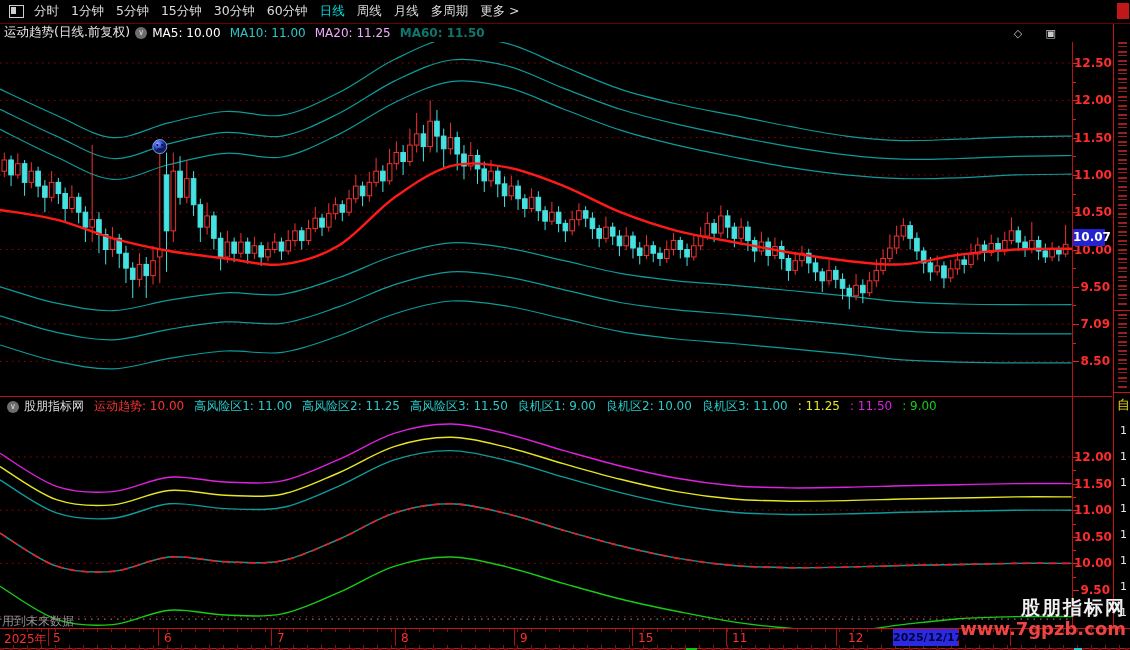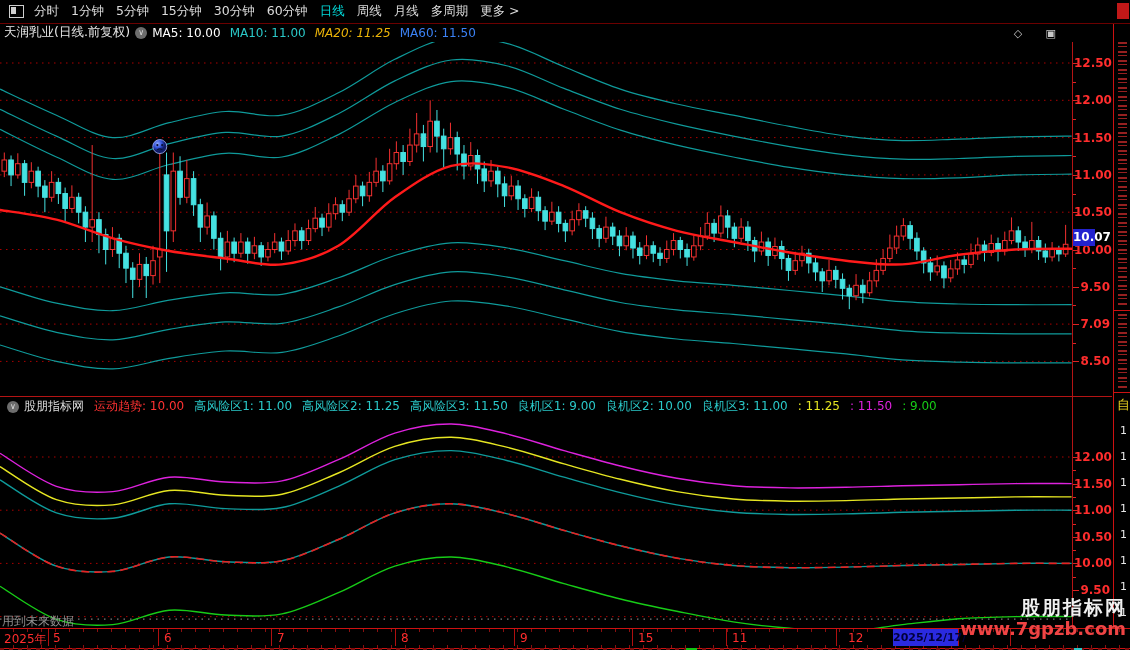--- a/index.html
+++ b/index.html
@@ -88,7 +88,7 @@
   </div>
 
   <div id="row2">
-    <span class="title">天润乳业(日线.前复权)</span>
+    <span class="title">运动趋势(日线.前复权)</span>
     <span class="circle-ico">∨</span>
     <span id="ma-items"><span class="maspan" style="color: #ffffff;">MA5: 10.00</span><span class="maspan" style="color: rgb(42, 200, 200);">MA10: 11.00</span><span class="maspan" style="color: #eab308; font-style: italic;">MA20: 11.25</span><span class="maspan" style="color: #3b82f6;">MA60: 11.50</span></span>
   </div>

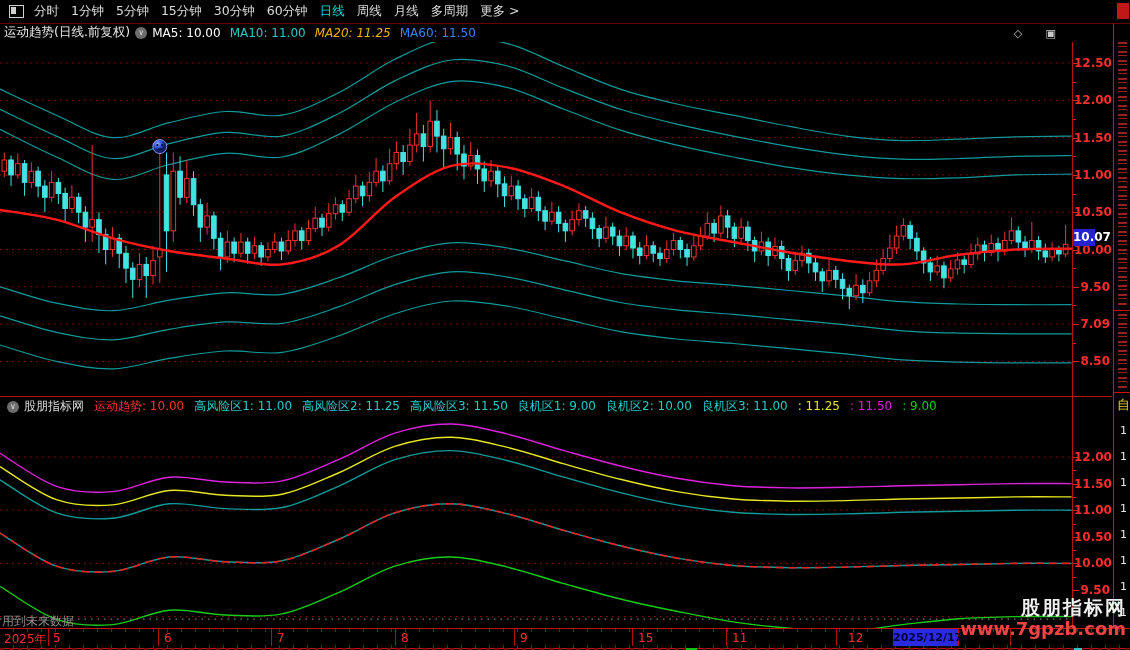--- a/index.html
+++ b/index.html
@@ -90,7 +90,7 @@
   <div id="row2">
     <span class="title">运动趋势(日线.前复权)</span>
     <span class="circle-ico">∨</span>
-    <span id="ma-items"><span class="maspan" style="color: #ffffff;">MA5: 10.00</span><span class="maspan" style="color: rgb(42, 200, 200);">MA10: 11.00</span><span class="maspan" style="color: #eab308; font-style: italic;">MA20: 11.25</span><span class="maspan" style="color: #3b82f6;">MA60: 11.50</span></span>
+    <span id="ma-items"><span class="maspan" style="color: #ffffff;">MA5: 10.00</span><span class="maspan" style="color: rgb(42, 200, 200);">MA10: 11.00</span><span class="maspan" style="color: #f0abfc;">MA20: 11.25</span><span class="maspan" style="color: #3b82f6;">MA60: 11.50</span></span>
   </div>
   <div id="row2-icons">◇ ▣</div>
 

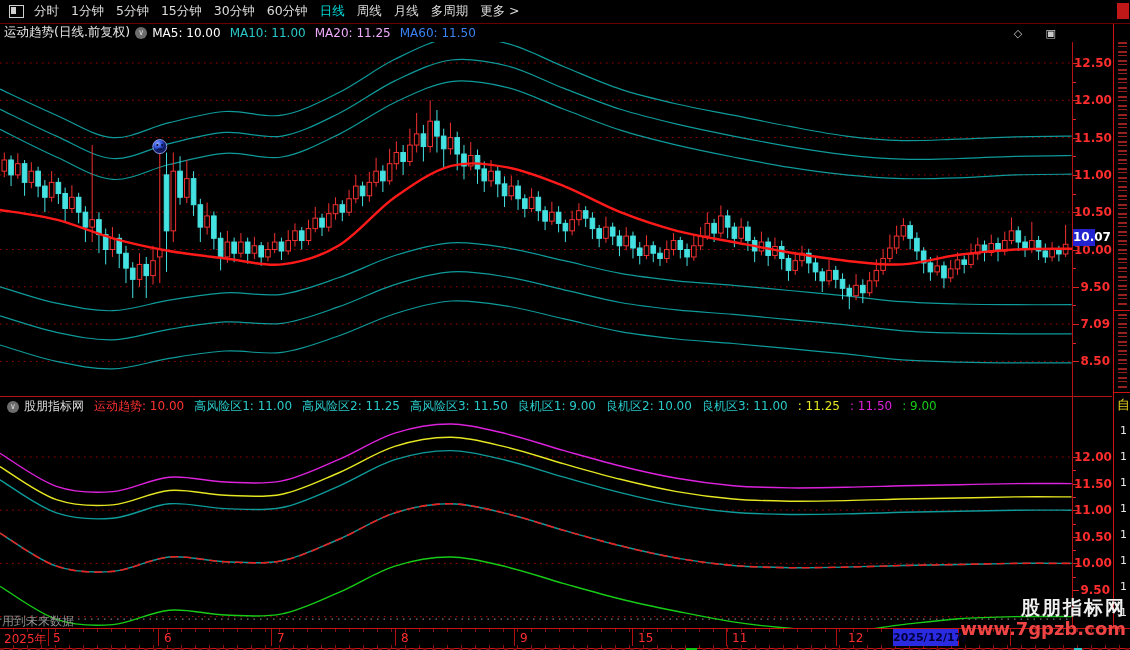--- a/index.html
+++ b/index.html
@@ -90,7 +90,7 @@
   <div id="row2">
     <span class="title">运动趋势(日线.前复权)</span>
     <span class="circle-ico">∨</span>
-    <span id="ma-items"><span class="maspan" style="color: #ffffff;">MA5: 10.00</span><span class="maspan" style="color: rgb(42, 200, 200);">MA10: 11.00</span><span class="maspan" style="color: #f0abfc;">MA20: 11.25</span><span class="maspan" style="color: #3b82f6;">MA60: 11.50</span></span>
+    <span id="ma-items"><span class="maspan" style="color: #ffffff;">MA5: 10.00</span><span class="maspan" style="color: rgb(42, 200, 200);">MA10: 11.00</span><span class="maspan" style="color: #f0abfc;">MA20: 11.25</span><span class="maspan" style="color: #0f766e; font-weight: bold;">MA60: 11.50</span></span>
   </div>
   <div id="row2-icons">◇ ▣</div>
 

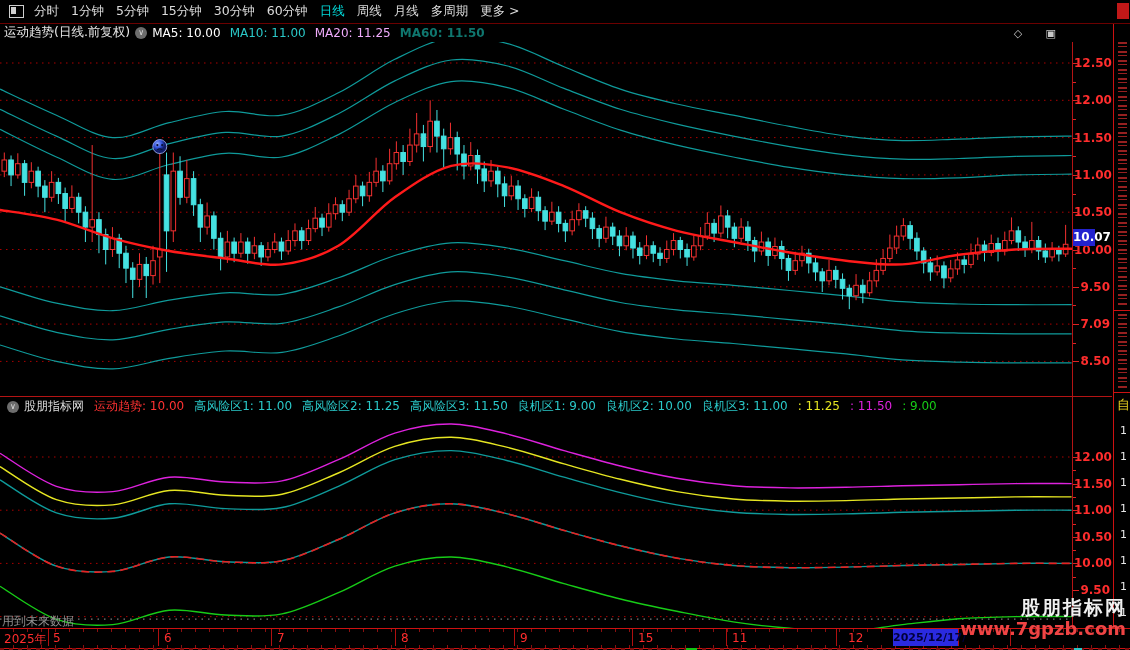--- a/index.html
+++ b/index.html
@@ -36,7 +36,7 @@
   #vline-axis{position:absolute;left:1072px;top:42px;width:1px;height:605px;background:#b41414;}
   .ax-label{position:absolute;width:36px;text-align:right;color:#ff2d2d;font-weight:bold;font-size:12px;}
   .tick{position:absolute;background:#d22;height:1px;}
-  #price-tag{position:absolute;left:1073px;top:229px;width:22px;height:17px;background:#2323cf;color:#fff;
+  #price-tag{position:absolute;left:1073px;top:229px;width:32px;height:17px;background:#2323cf;color:#fff;
              font-weight:bold;font-size:12px;text-align:center;line-height:17px;}
   
   #xaxis{position:absolute;left:0;top:628px;width:1130px;height:19px;border-top:1px solid #c11;

